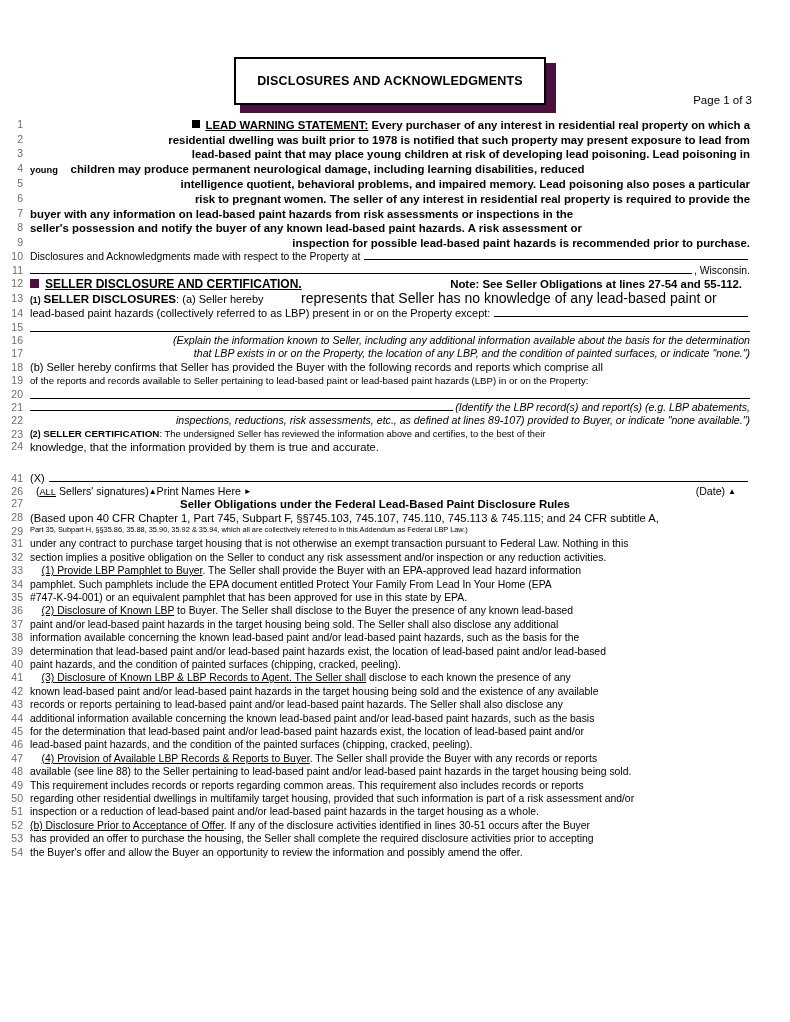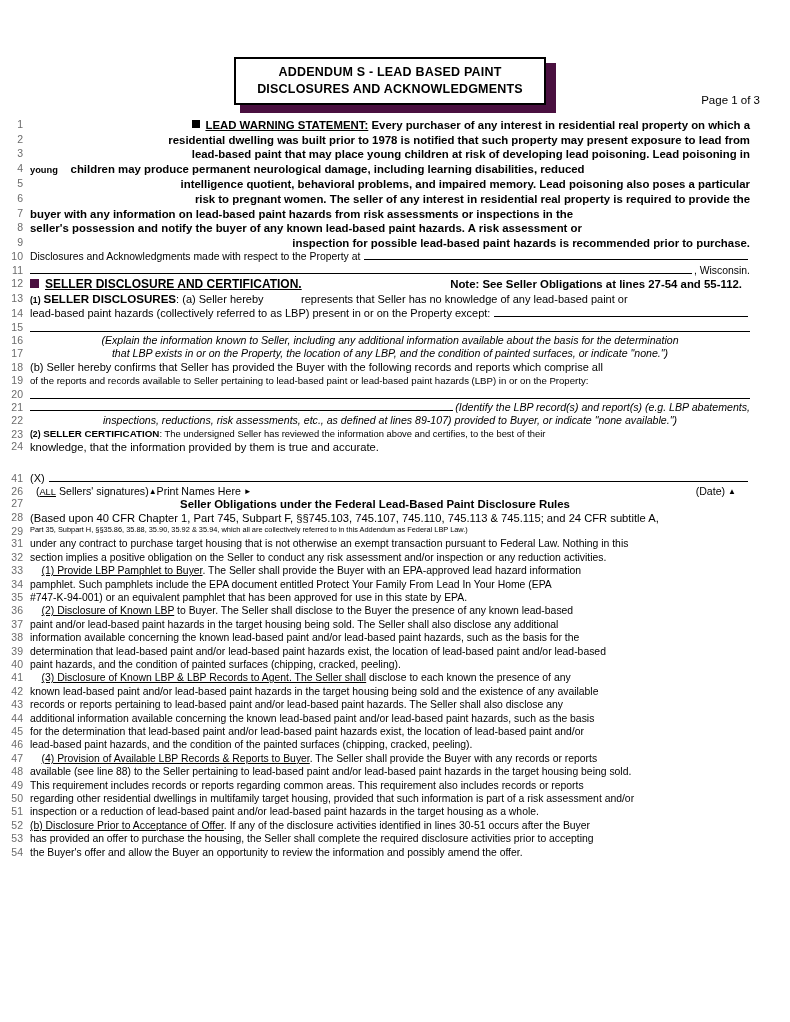--- a/index.html
+++ b/index.html
@@ -182,7 +182,6 @@
 <div class="header-zone">
   <div class="title-shadow"></div>
   <div class="title-box">
-    <div class="title-line">ADDENDUM S - LEAD BASED PAINT</div>
     <div class="title-line">DISCLOSURES AND ACKNOWLEDGMENTS</div>
   </div>
   <div class="page-indicator">Page 1 of 3</div>

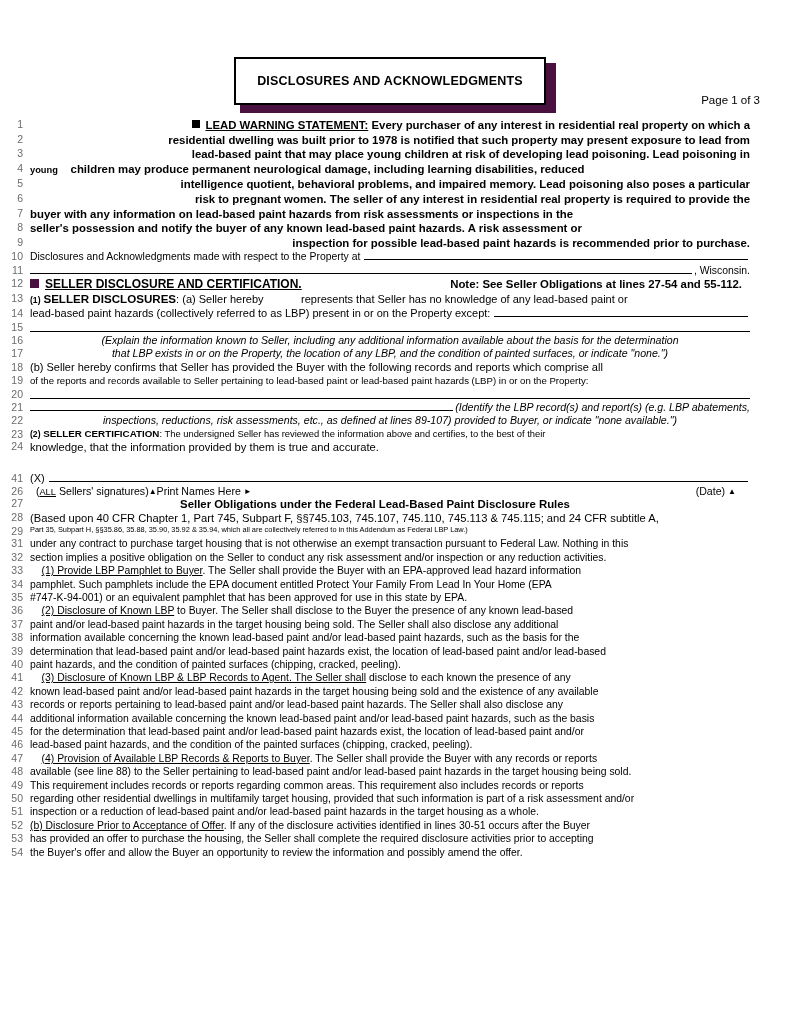--- a/index.html
+++ b/index.html
@@ -53,7 +53,7 @@
   }
   .page-indicator {
     position: absolute;
-    right: 30px;
+    right: 38px;
     top: 94px;
     font-size: 11.5px;
   }

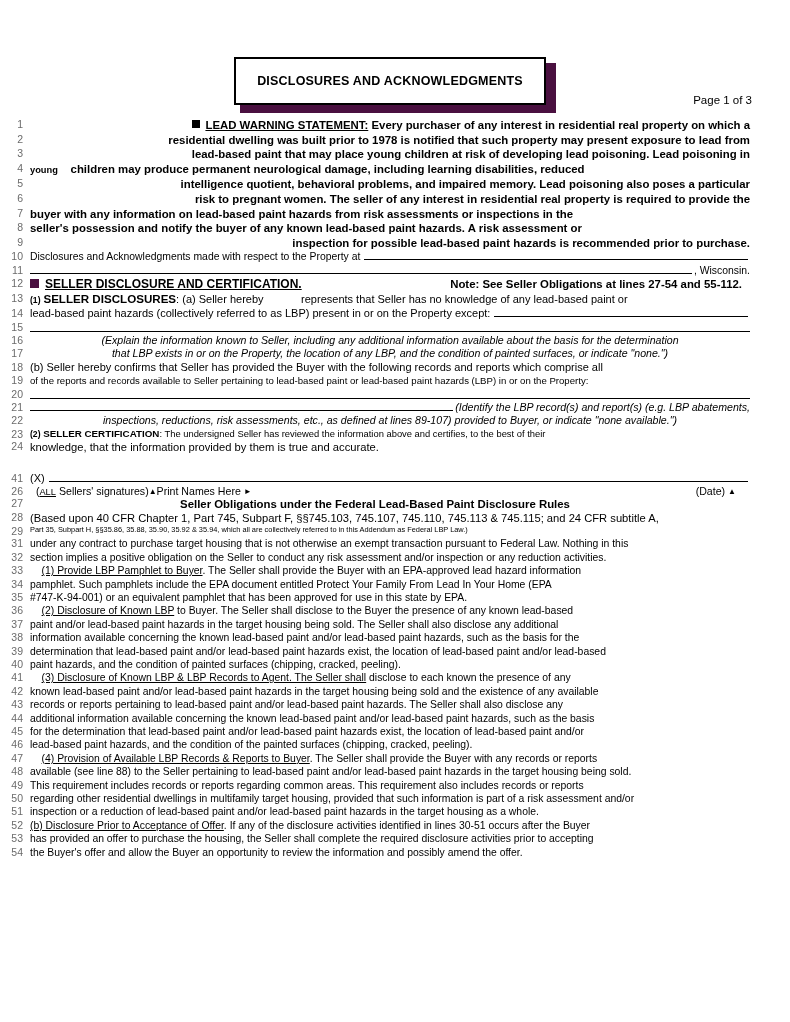--- a/index.html
+++ b/index.html
@@ -276,7 +276,7 @@
     <div class="content t-norm10">
       <span class="tiny-bold">(1)</span>
       <span class="b" style="font-size:11.6px">SELLER DISCLOSURES</span><span style="font-size:11px">: (a) Seller hereby</span>
-      &nbsp;&nbsp;&nbsp;&nbsp;&nbsp;&nbsp;&nbsp;&nbsp;&nbsp;&nbsp;&nbsp;&nbsp;<span style="font-size:11px">represents that Seller has no knowledge of any lead-based paint or</span>
+      &nbsp;&nbsp;&nbsp;&nbsp;&nbsp;&nbsp;&nbsp;&nbsp;&nbsp;&nbsp;&nbsp;&nbsp;<span style="font-size:14px">represents that Seller has no knowledge of any lead-based paint or</span>
     </div>
   </div>
 

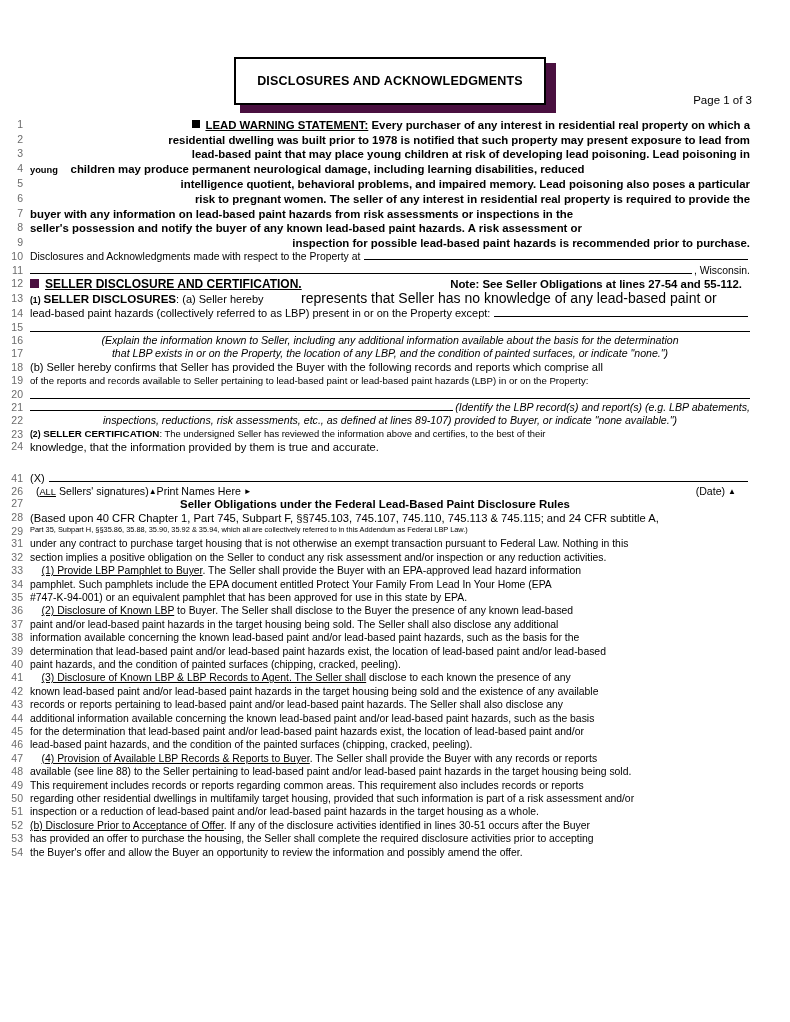--- a/index.html
+++ b/index.html
@@ -103,7 +103,7 @@
     font-size: 10.6px;
     font-style: italic;
     line-height: 13.6px;
-    text-align: center;
+    text-align: right;
   }
   .t-small8 {
     font-size: 7.4px;

